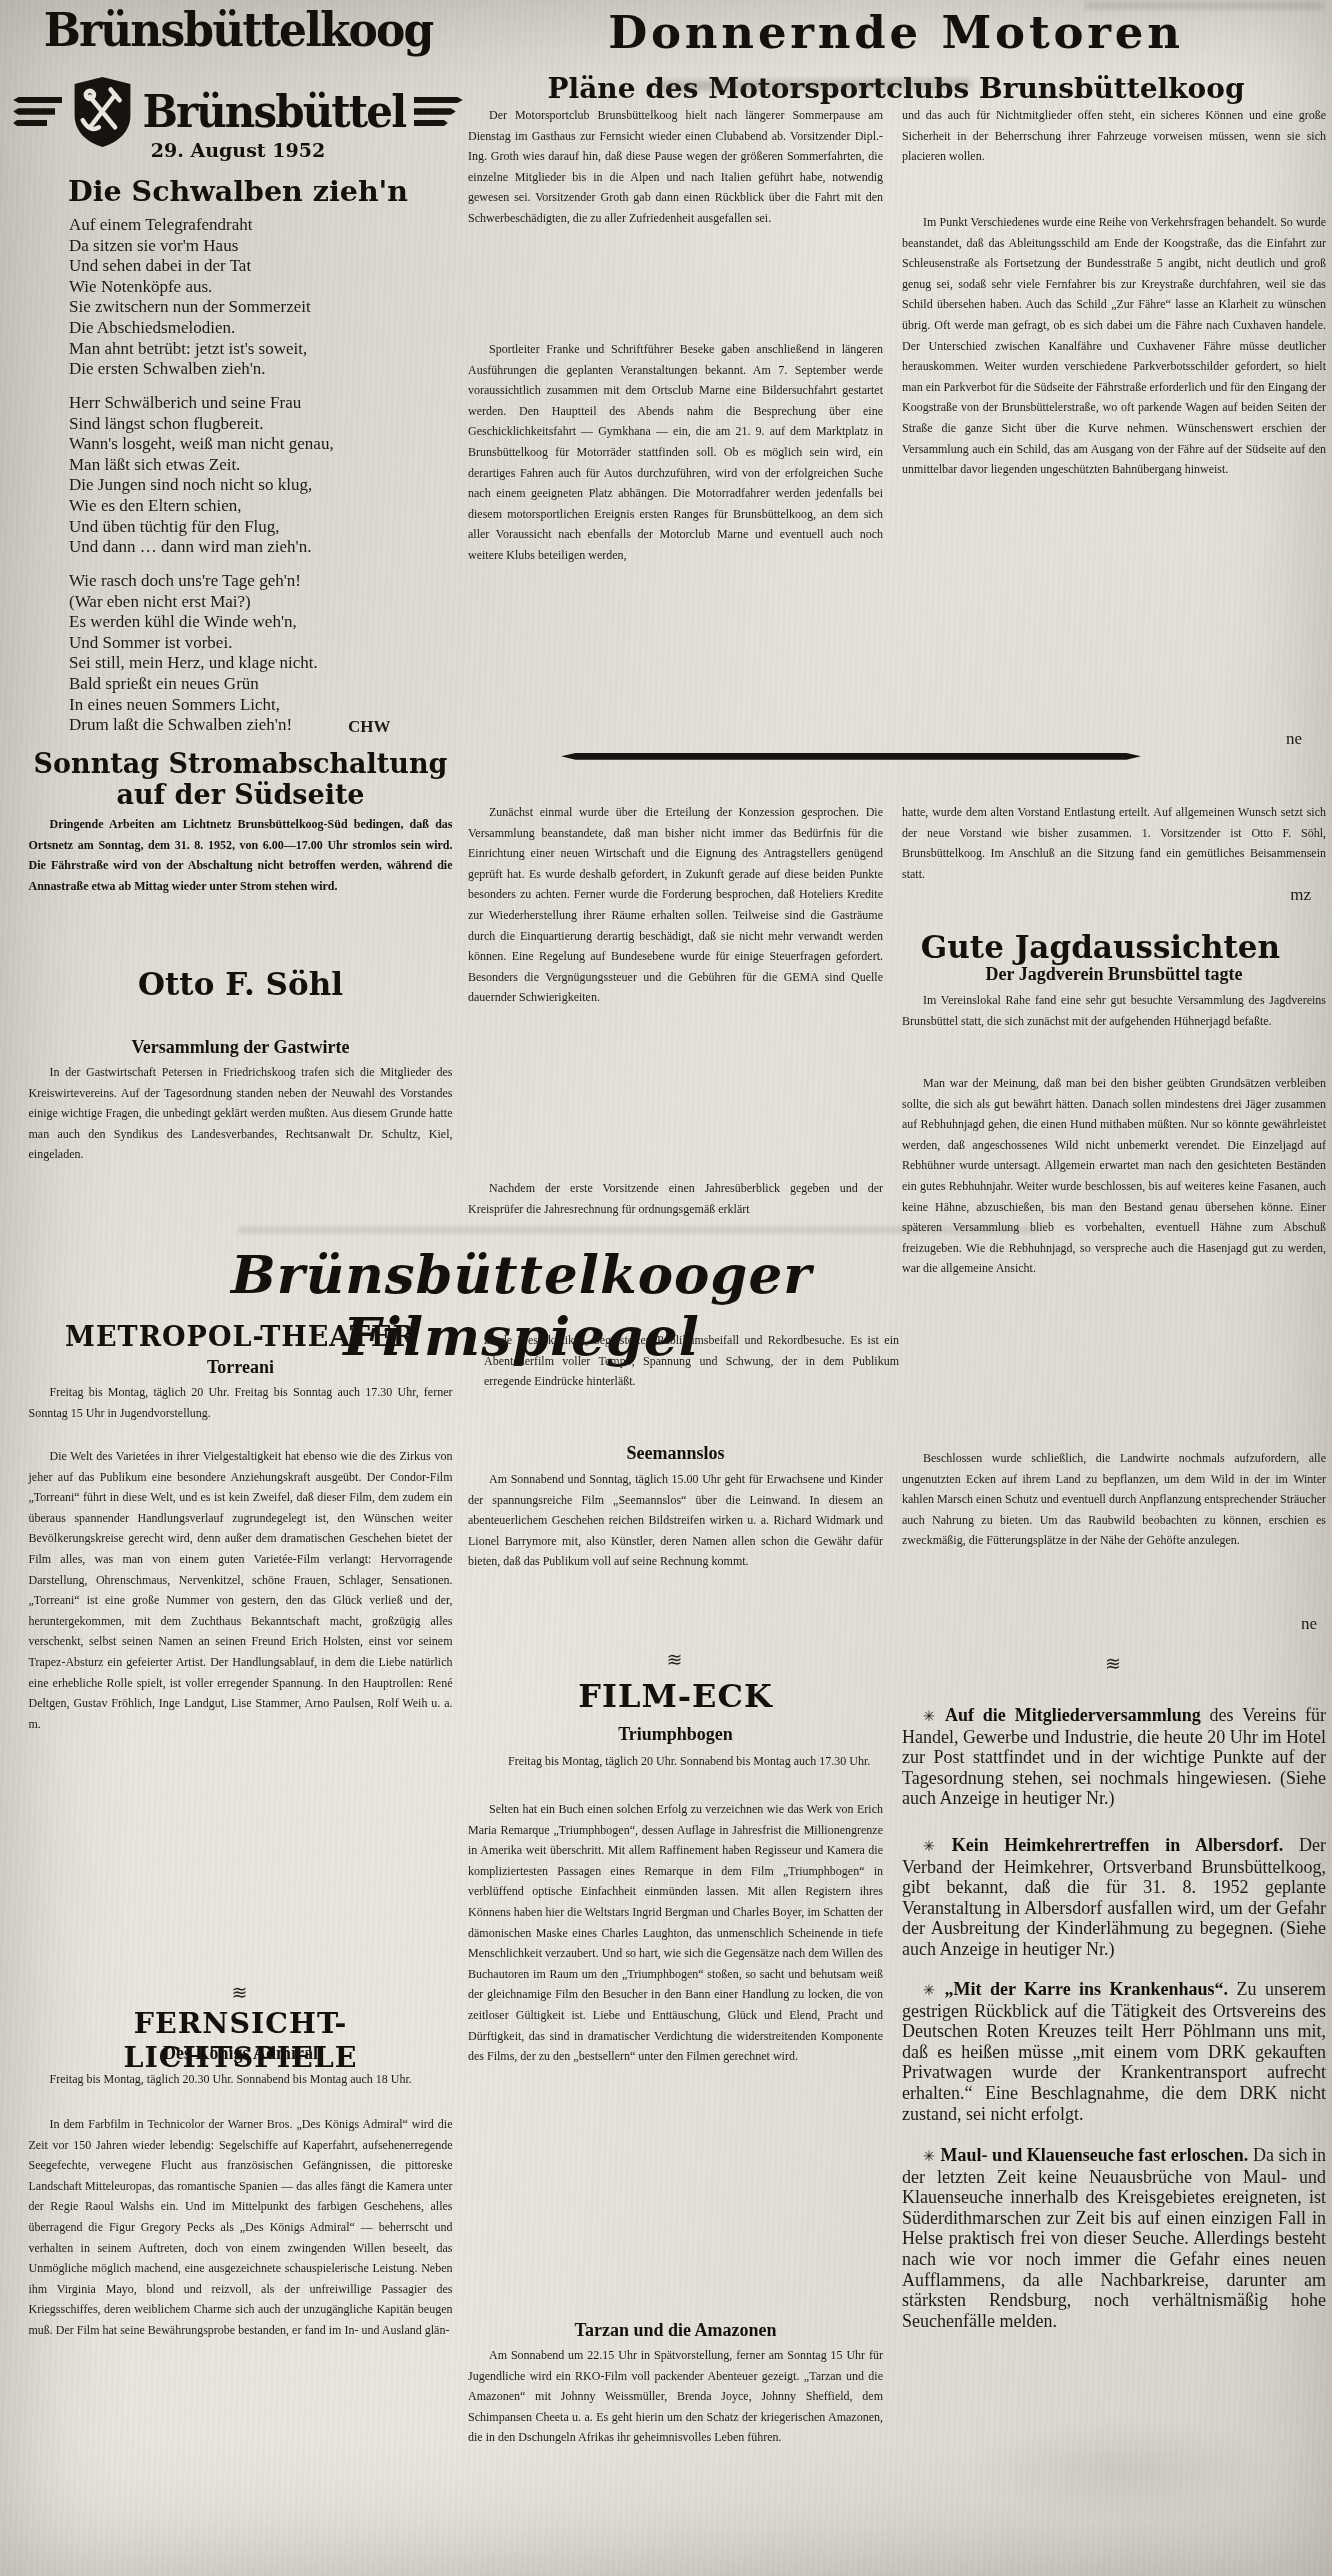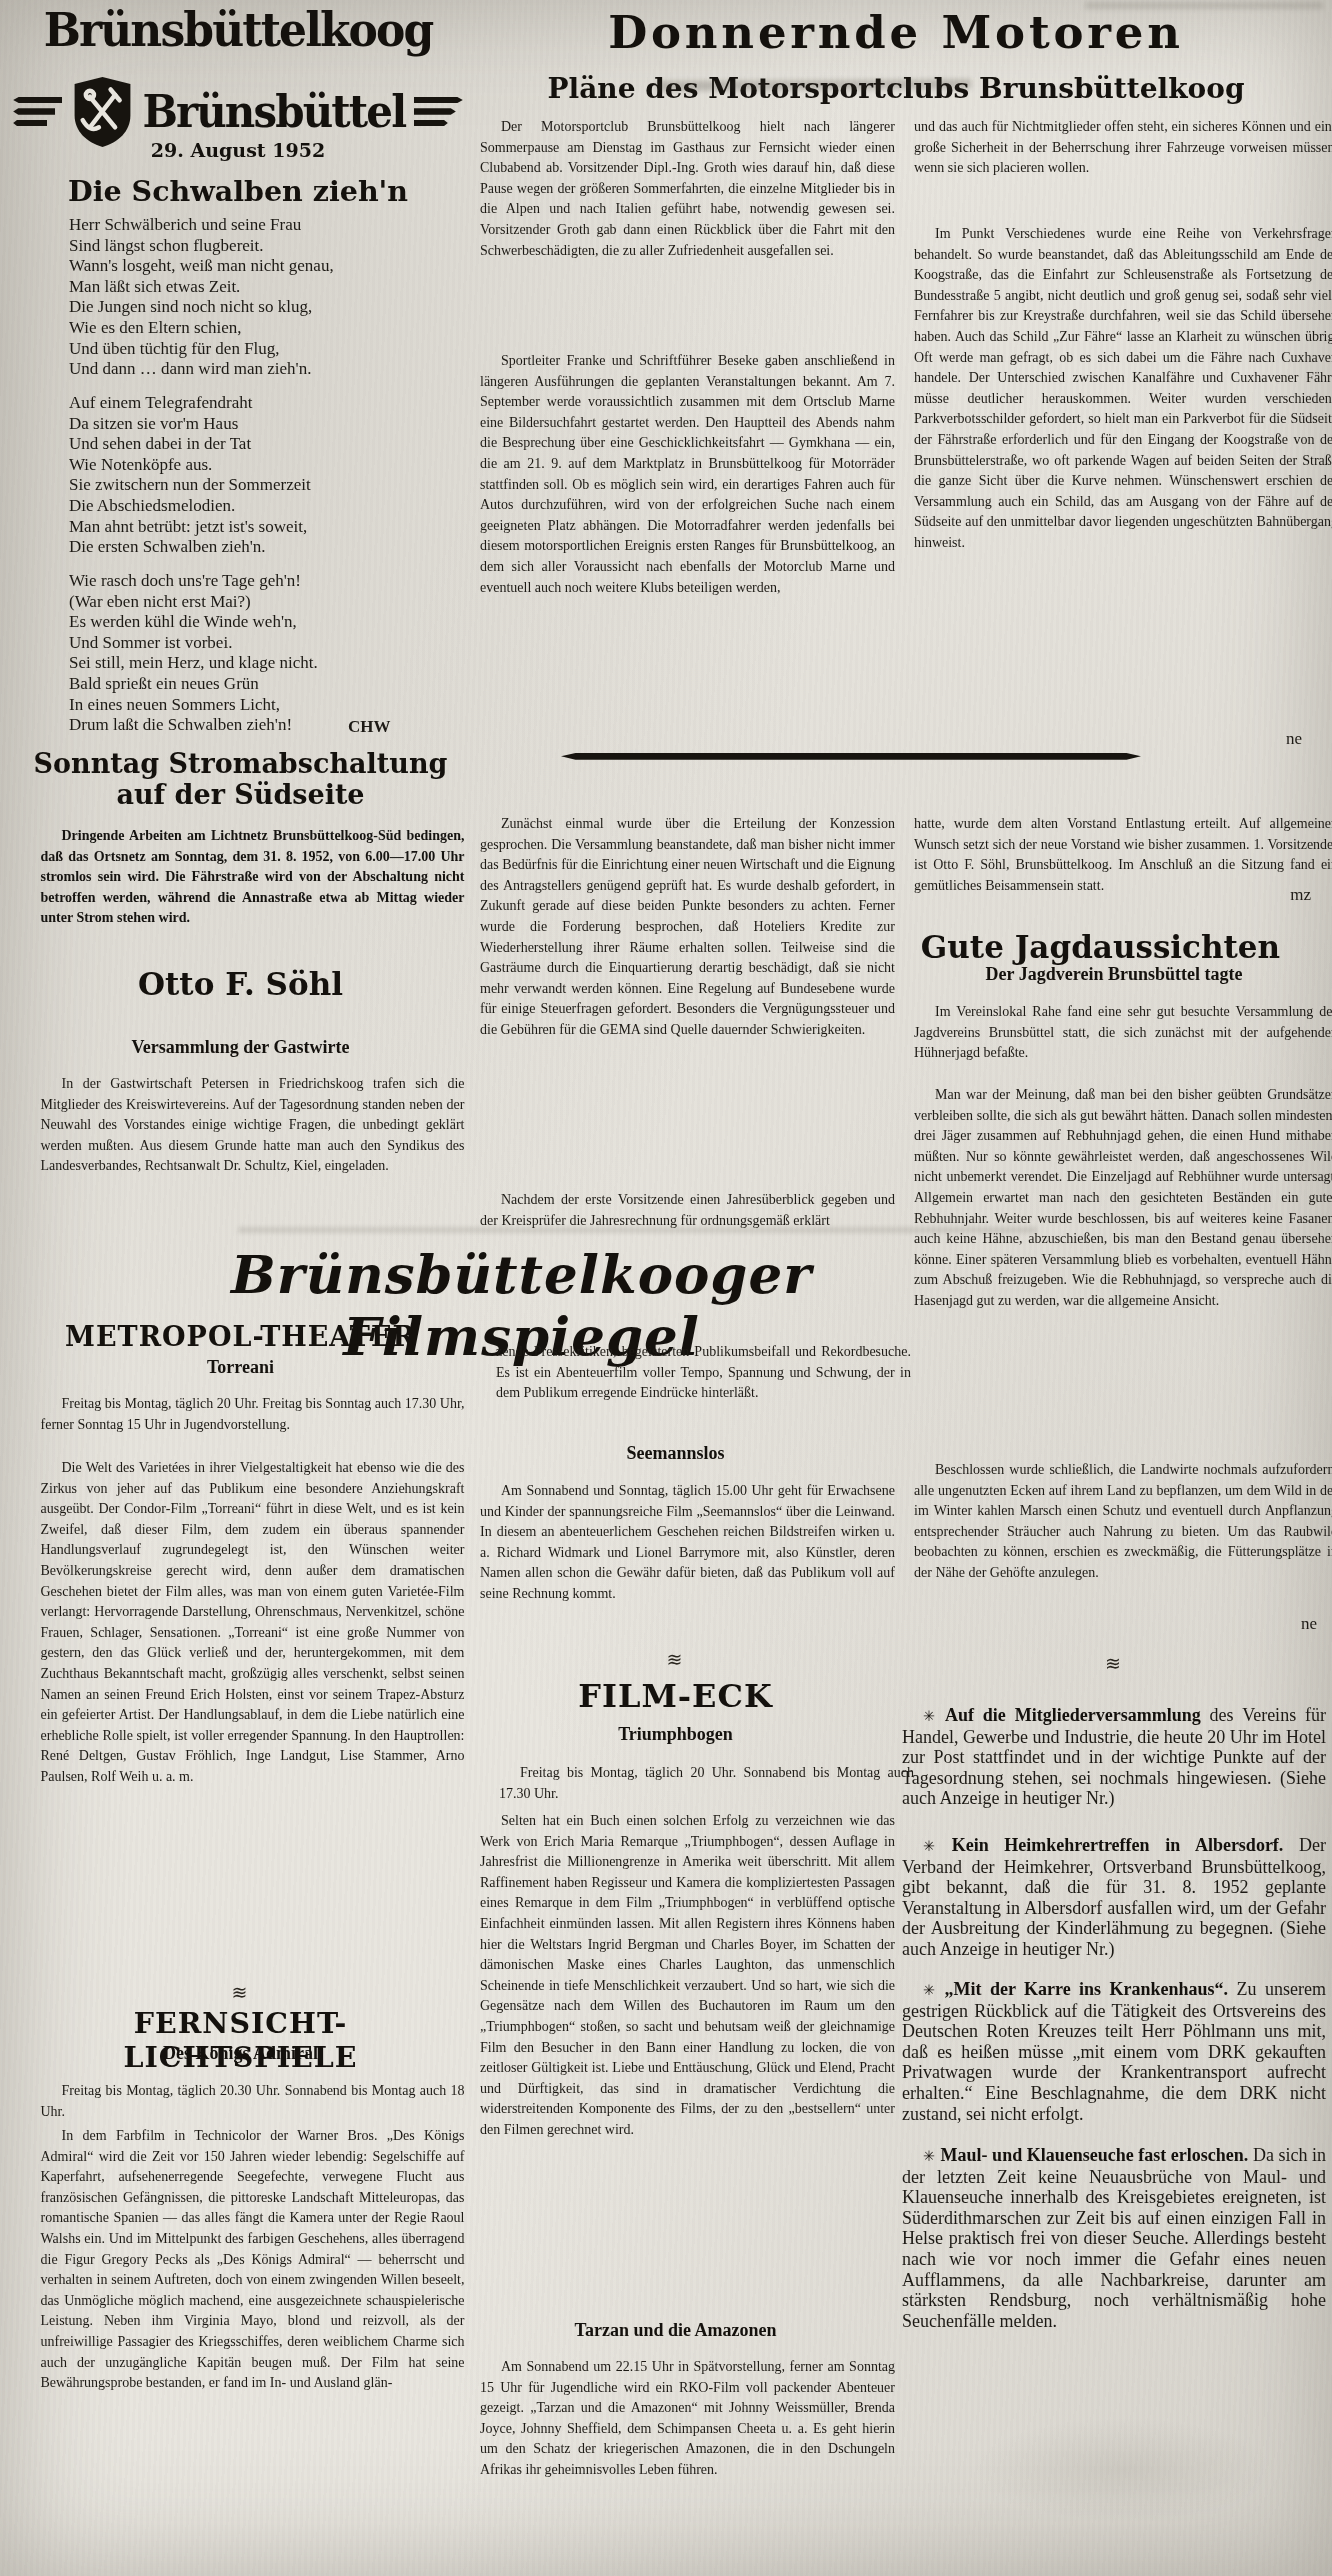--- a/index.html
+++ b/index.html
@@ -16,7 +16,7 @@
   }
   .abs{position:absolute;}
   .ctr{text-align:center;}
-  .body-p{font-size:14px;line-height:20.6px;text-align:justify;text-align-last:left;margin:12px;}
+  .body-p{font-size:12px;line-height:20.6px;text-align:justify;text-align-last:left;margin:0;}
   .ind{text-indent:21px;}
   .boldp{font-weight:bold;color:#151310;}
   .hl{font-family:"DejaVu Serif",serif;font-weight:bold;color:#14110d;margin:0;}

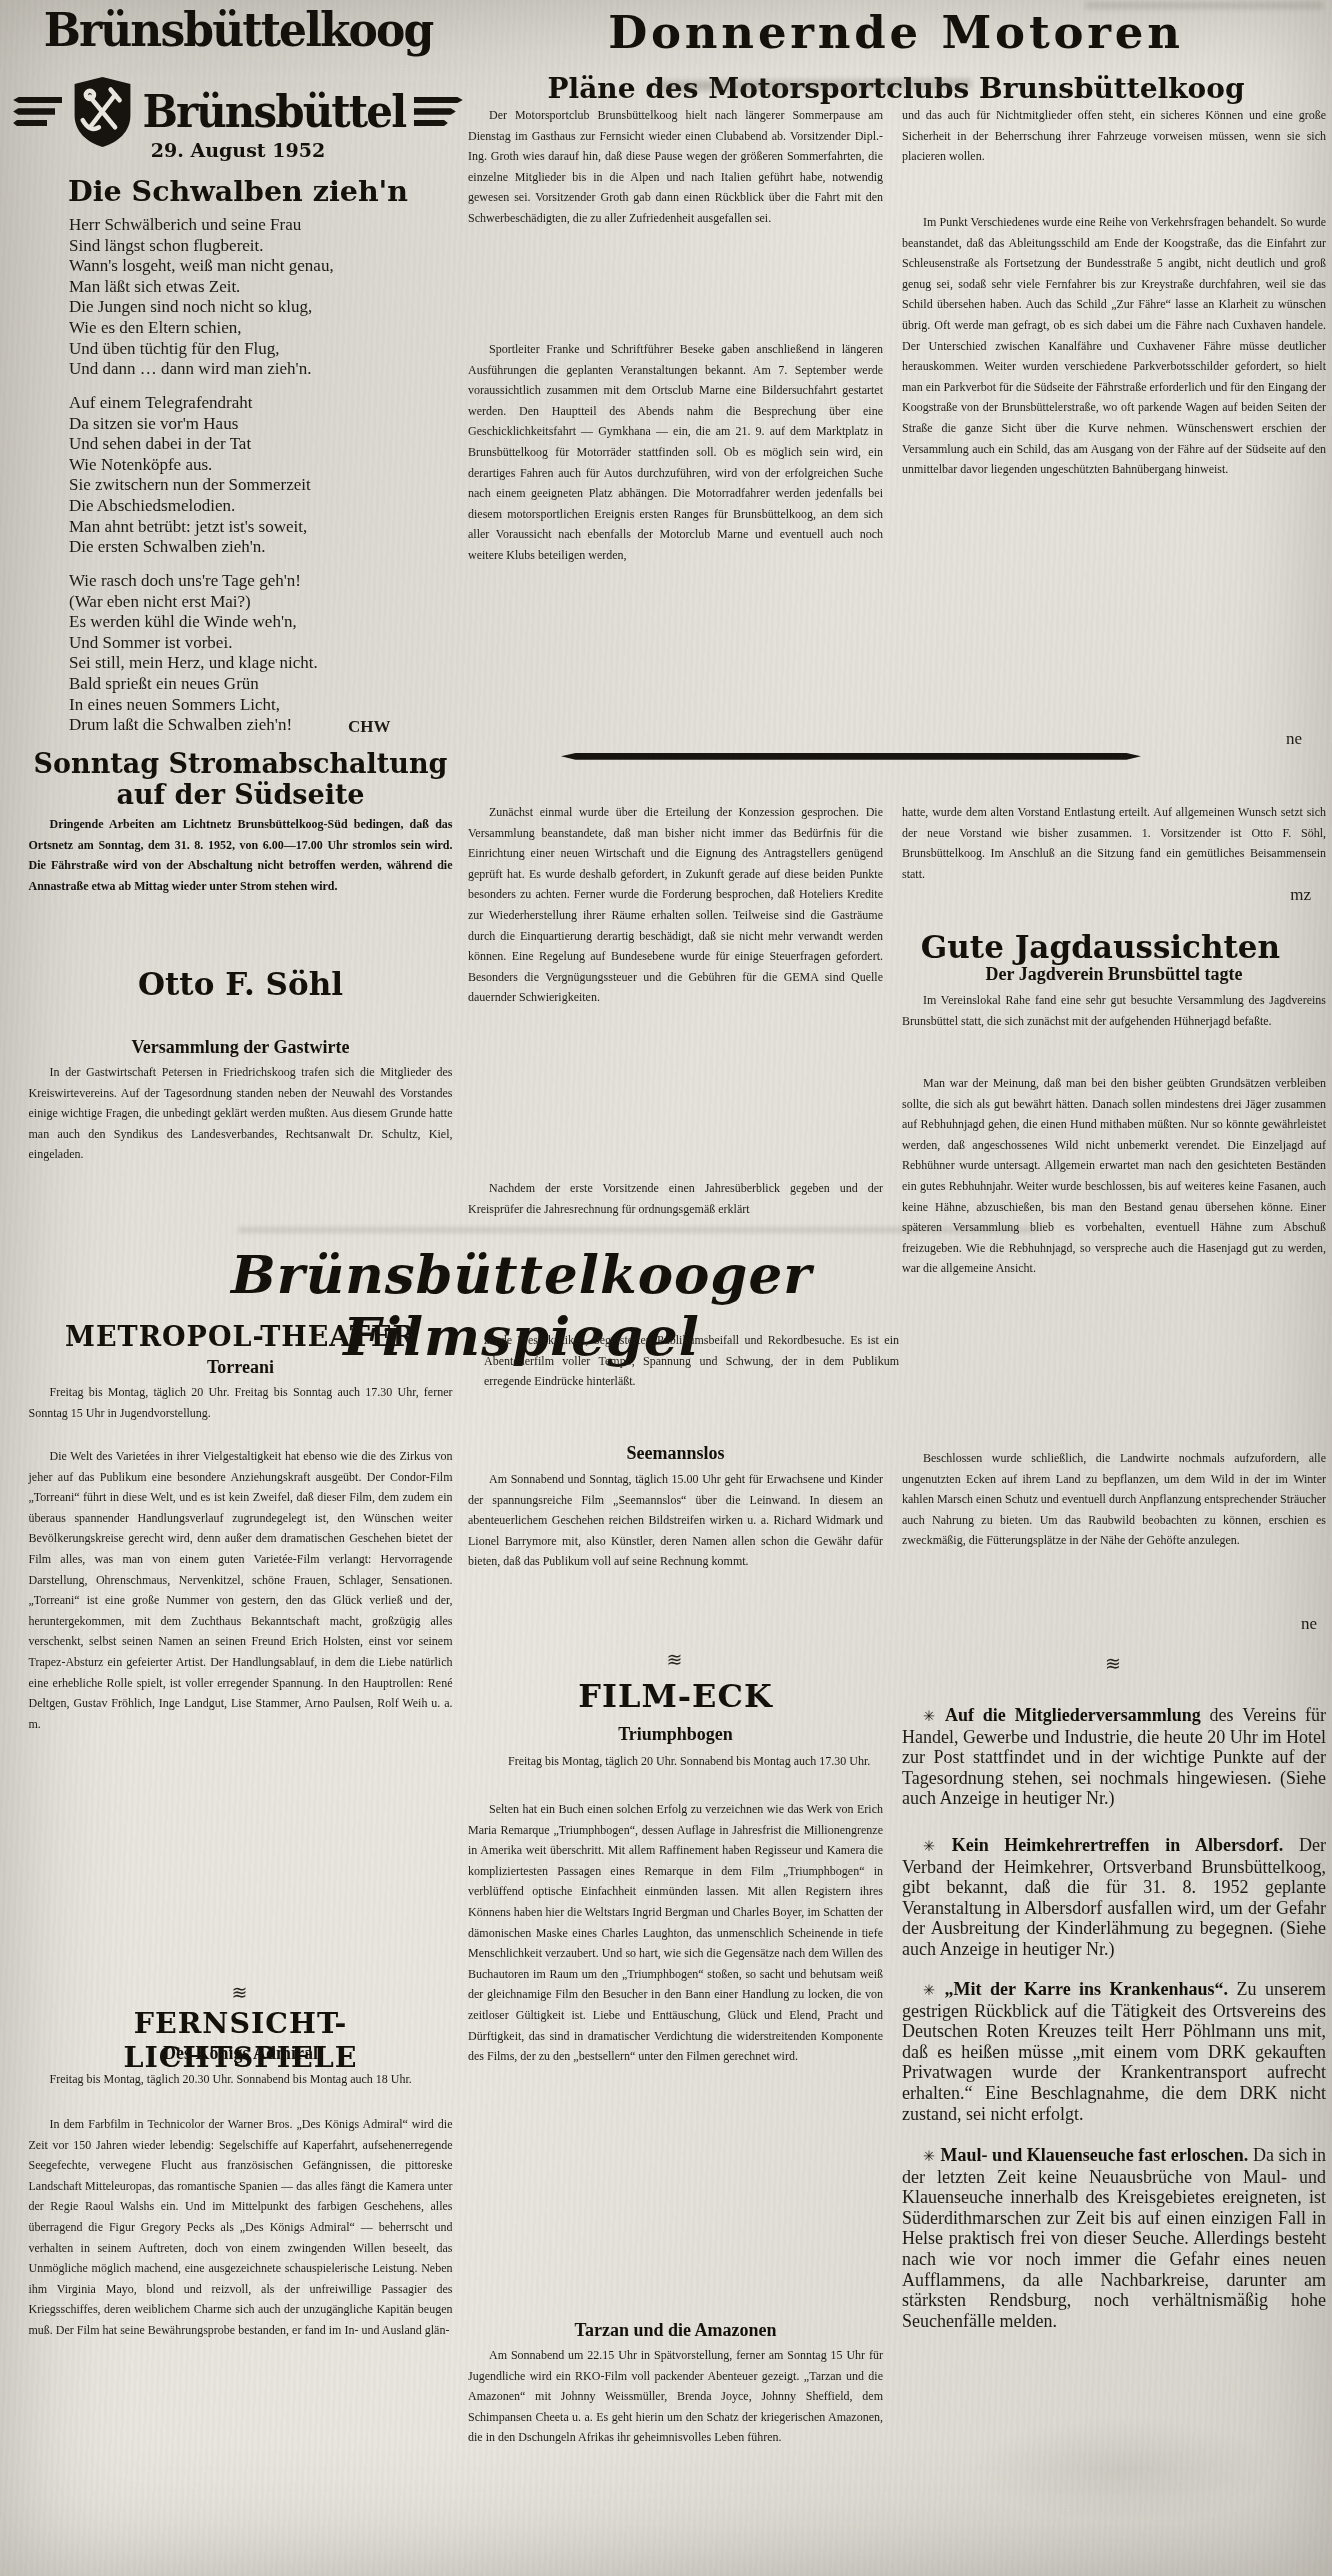--- a/index.html
+++ b/index.html
@@ -70,6 +70,16 @@
   <div class="abs ctr hl" style="left:28.5px;top:174px;width:419px;font-size:28.5px;">Die Schwalben zieh'n</div>
   <div class="abs" style="left:69px;top:215px;width:381px;">
     <div class="stanza">
+      <div class="poem-line">Auf einem Telegrafendraht</div>
+      <div class="poem-line">Da sitzen sie vor'm Haus</div>
+      <div class="poem-line">Und sehen dabei in der Tat</div>
+      <div class="poem-line">Wie Notenköpfe aus.</div>
+      <div class="poem-line">Sie zwitschern nun der Sommerzeit</div>
+      <div class="poem-line">Die Abschiedsmelodien.</div>
+      <div class="poem-line">Man ahnt betrübt: jetzt ist's soweit,</div>
+      <div class="poem-line">Die ersten Schwalben zieh'n.</div>
+    </div>
+    <div class="stanza">
       <div class="poem-line">Herr Schwälberich und seine Frau</div>
       <div class="poem-line">Sind längst schon flugbereit.</div>
       <div class="poem-line">Wann's losgeht, weiß man nicht genau,</div>
@@ -78,16 +88,6 @@
       <div class="poem-line">Wie es den Eltern schien,</div>
       <div class="poem-line">Und üben tüchtig für den Flug,</div>
       <div class="poem-line">Und dann … dann wird man zieh'n.</div>
-    </div>
-    <div class="stanza">
-      <div class="poem-line">Auf einem Telegrafendraht</div>
-      <div class="poem-line">Da sitzen sie vor'm Haus</div>
-      <div class="poem-line">Und sehen dabei in der Tat</div>
-      <div class="poem-line">Wie Notenköpfe aus.</div>
-      <div class="poem-line">Sie zwitschern nun der Sommerzeit</div>
-      <div class="poem-line">Die Abschiedsmelodien.</div>
-      <div class="poem-line">Man ahnt betrübt: jetzt ist's soweit,</div>
-      <div class="poem-line">Die ersten Schwalben zieh'n.</div>
     </div>
     <div class="stanza">
       <div class="poem-line">Wie rasch doch uns're Tage geh'n!</div>

